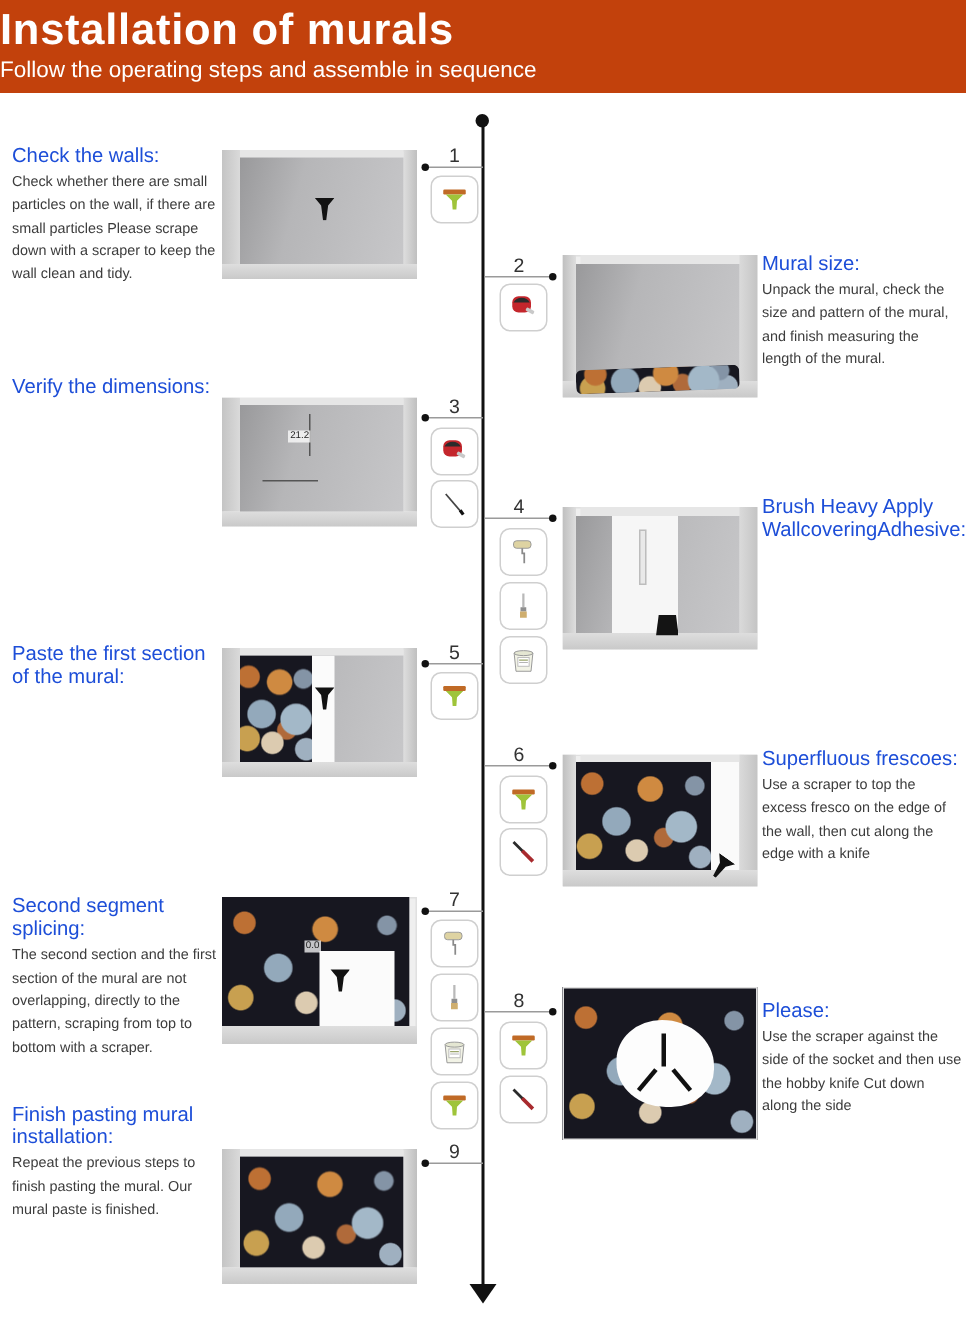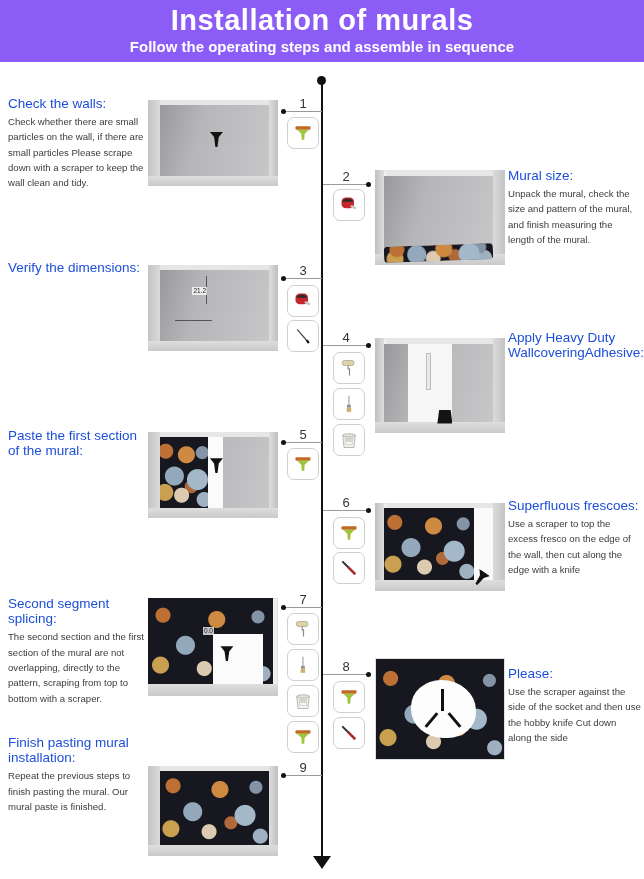--- a/index.html
+++ b/index.html
@@ -6,7 +6,7 @@
   .canvas{position:relative;width:644px;height:879px;background:#fff;overflow:hidden;
           font-family:"Liberation Sans",sans-serif;}
   
-  .header{position:absolute;left:0;top:0;width:644px;height:62px;background:#8b5cf6;color:#fff;text-align:center;}
+  .header{position:absolute;left:0;top:0;width:644px;height:62px;background:#c2410c;color:#fff;text-align:left;}
   .header h1{margin:4px 0 0;font-size:29px;font-weight:700;letter-spacing:.5px;}
   .header h2{margin:1px 0 0;font-size:15px;font-weight:700;}
   

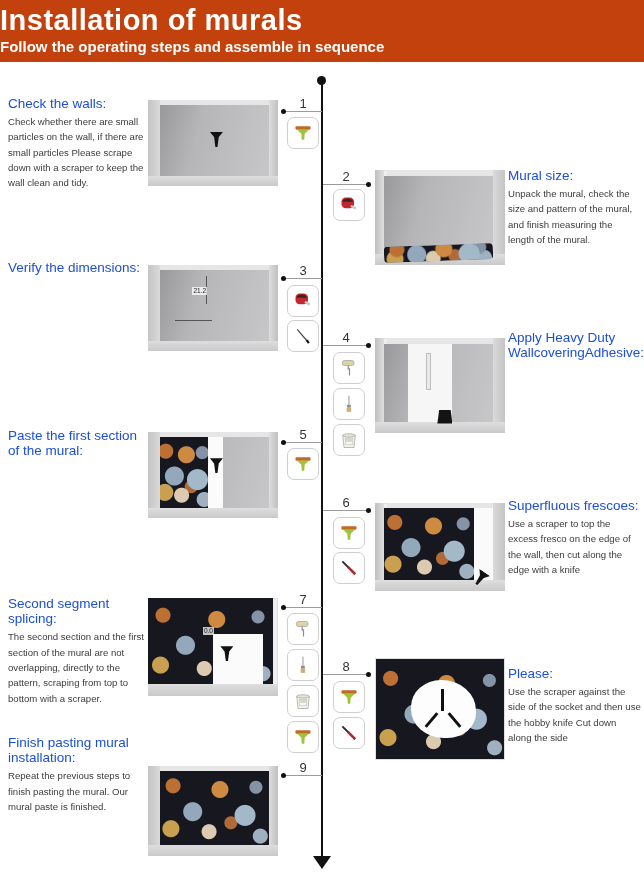--- a/index.html
+++ b/index.html
@@ -8,7 +8,7 @@
   
   .header{position:absolute;left:0;top:0;width:644px;height:62px;background:#c2410c;color:#fff;text-align:left;}
   .header h1{margin:4px 0 0;font-size:29px;font-weight:700;letter-spacing:.5px;}
-  .header h2{margin:1px 0 0;font-size:15px;font-weight:700;}
+  .header h2{margin:1px 0 0;font-size:15px;font-weight:400;}
   
   .timeline{position:absolute;left:321px;top:84px;width:2px;height:772px;background:#111;}
   .timeline-dot{position:absolute;left:317px;top:76px;width:9px;height:9px;border-radius:50%;background:#111;}

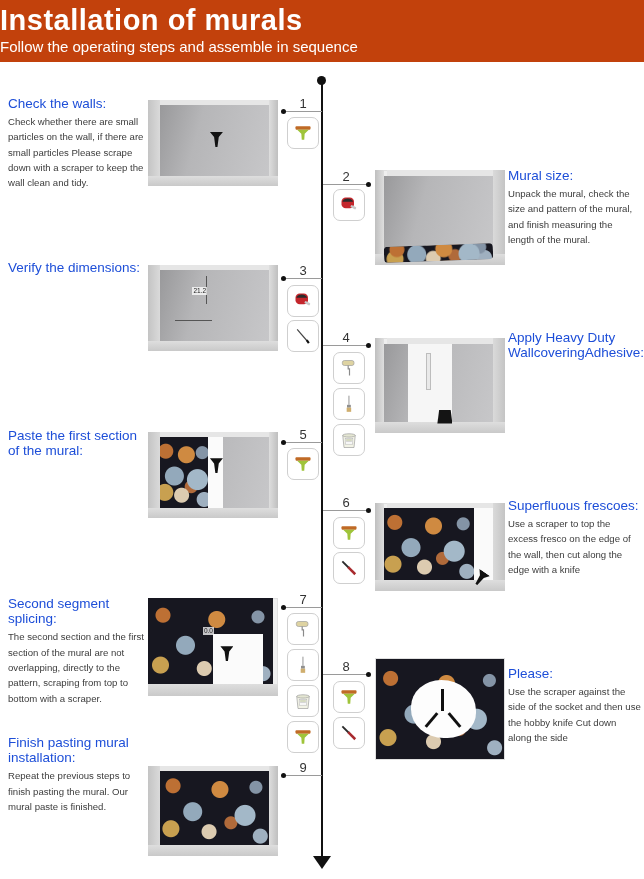--- a/index.html
+++ b/index.html
@@ -121,7 +121,7 @@
     <p>Unpack the mural, check the size and pattern of the mural, and finish measuring the length of the mural.</p>
   </div>
 
-  <div class="step-text" style="left:8px;top:260px;width:140px">
+  <div class="step-text" style="left:8px;top:250px;width:140px">
     <h3>Verify the dimensions:</h3>
   </div>
   <div class="room room-l" style="left:148px;top:265px;width:130px;height:86px">

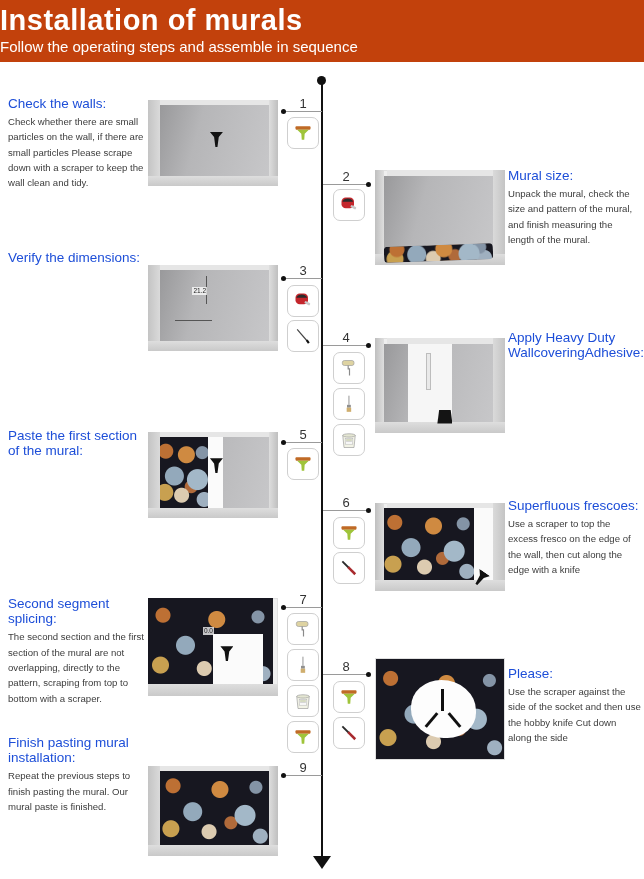--- a/index.html
+++ b/index.html
@@ -191,7 +191,7 @@
     <div class="bucket-shape" style="left:48%;bottom:10%;width:15px;height:14px"></div>
   </div>
   <div class="step-text" style="left:508px;top:330px;width:134px">
-    <h3>Apply Heavy Duty WallcoveringAdhesive:</h3>
+    <h3>Brush Heavy Apply WallcoveringAdhesive:</h3>
   </div>
 
   <div class="step-text" style="left:8px;top:428px;width:140px">

